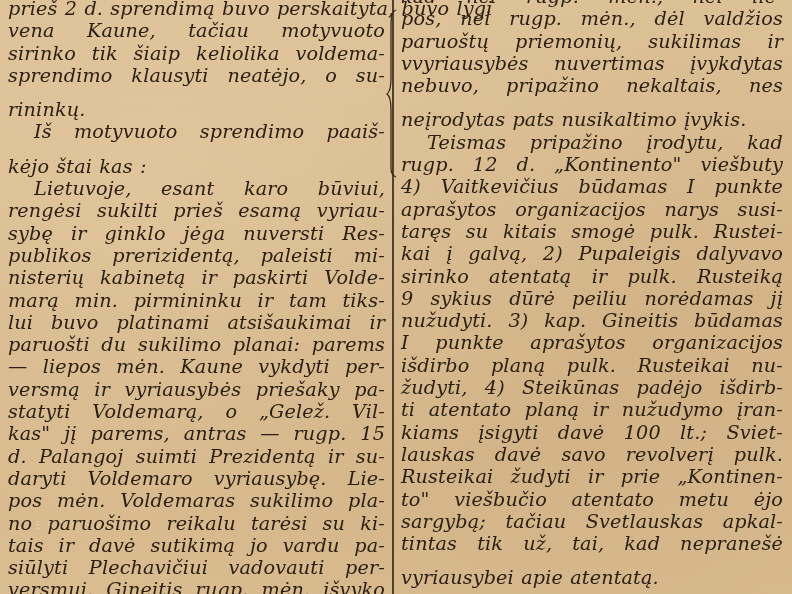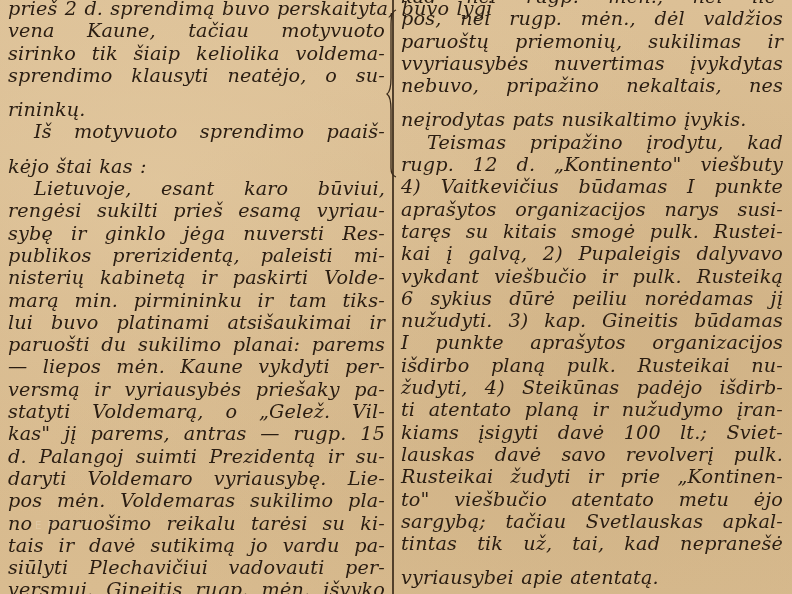--- a/index.html
+++ b/index.html
@@ -139,7 +139,7 @@
     <span class="line">aprašytos organizacijos narys susi-</span>
     <span class="line">taręs su kitais smogė pulk. Rustei-</span>
     <span class="line">kai į galvą, 2) Pupaleigis dalyvavo</span>
-    <span class="line">vykdant viešbučio ir pulk. Rusteiką</span>
+    <span class="line">sirinko atentatą ir pulk. Rusteiką</span>
     <span class="line">6 sykius dūrė peiliu norėdamas jį</span>
     <span class="line">nužudyti. 3) kap. Gineitis būdamas</span>
     <span class="line">I punkte aprašytos organizacijos</span>

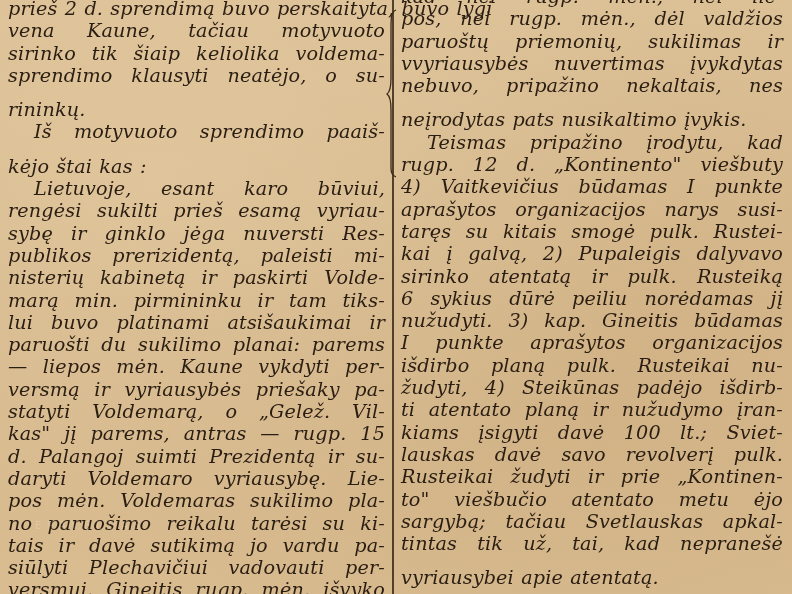--- a/index.html
+++ b/index.html
@@ -140,7 +140,7 @@
     <span class="line">taręs su kitais smogė pulk. Rustei-</span>
     <span class="line">kai į galvą, 2) Pupaleigis dalyvavo</span>
     <span class="line">sirinko atentatą ir pulk. Rusteiką</span>
-    <span class="line">6 sykius dūrė peiliu norėdamas jį</span>
+    <span class="line">9 sykius dūrė peiliu norėdamas jį</span>
     <span class="line">nužudyti. 3) kap. Gineitis būdamas</span>
     <span class="line">I punkte aprašytos organizacijos</span>
     <span class="line">išdirbo planą pulk. Rusteikai nu-</span>

